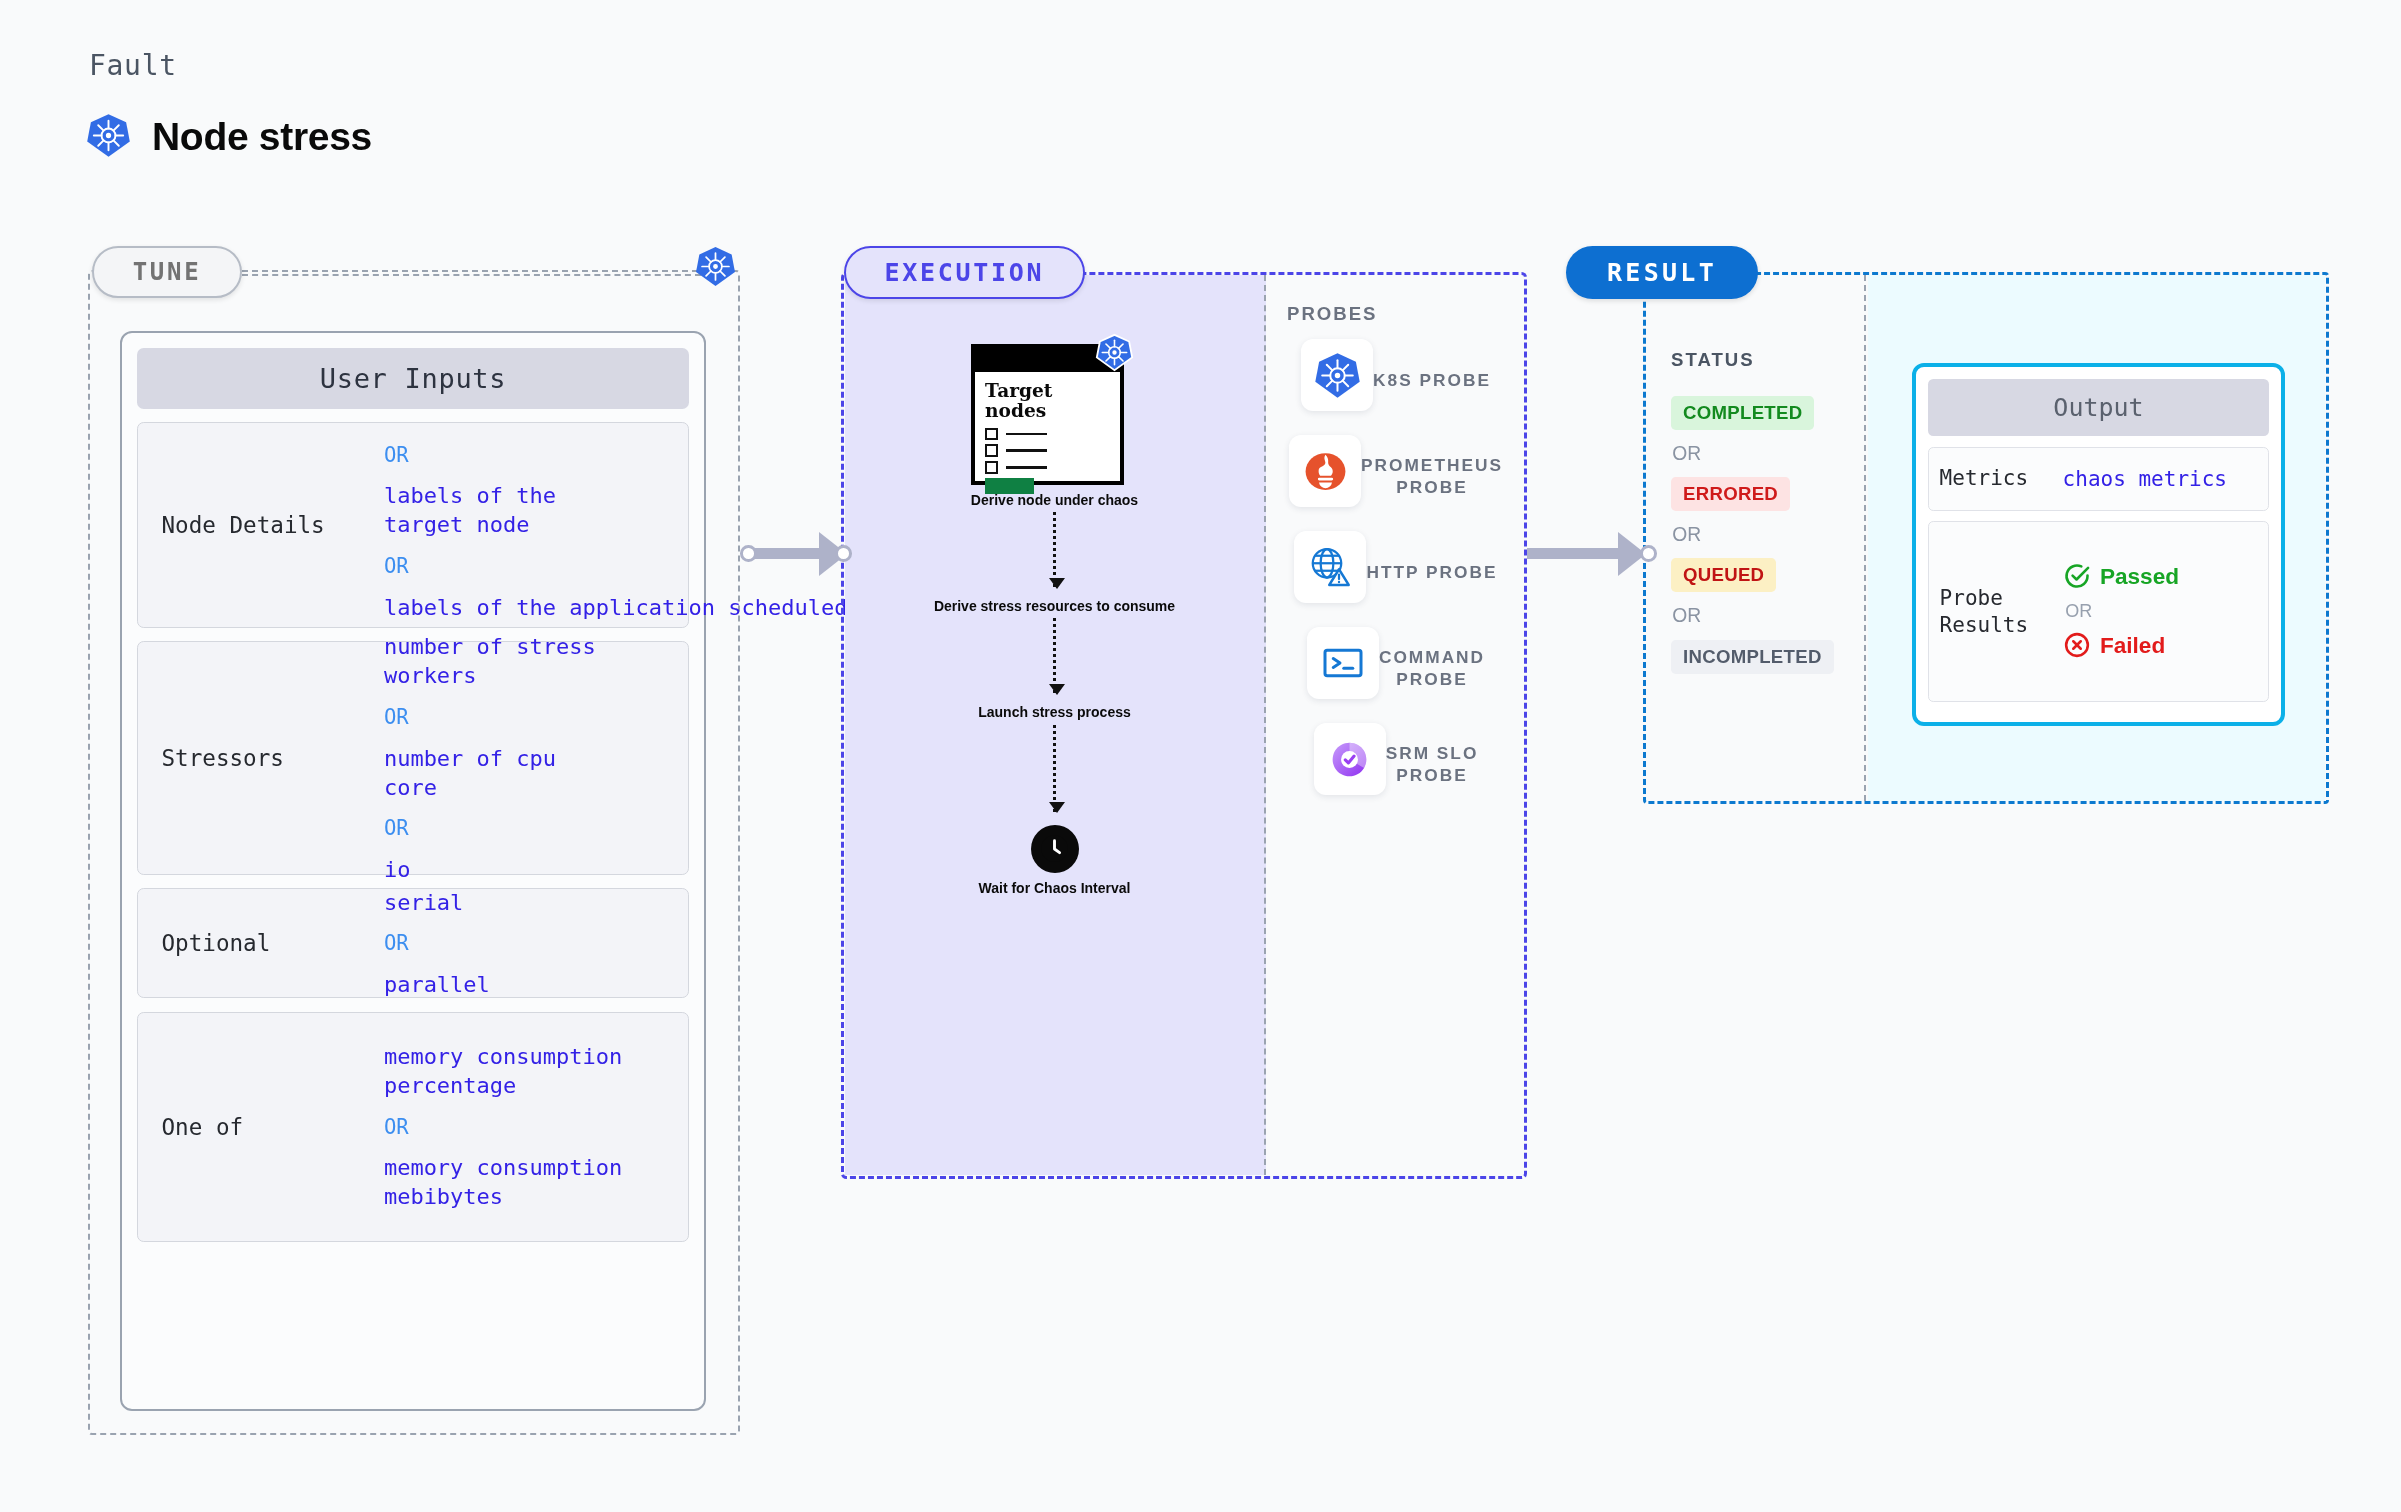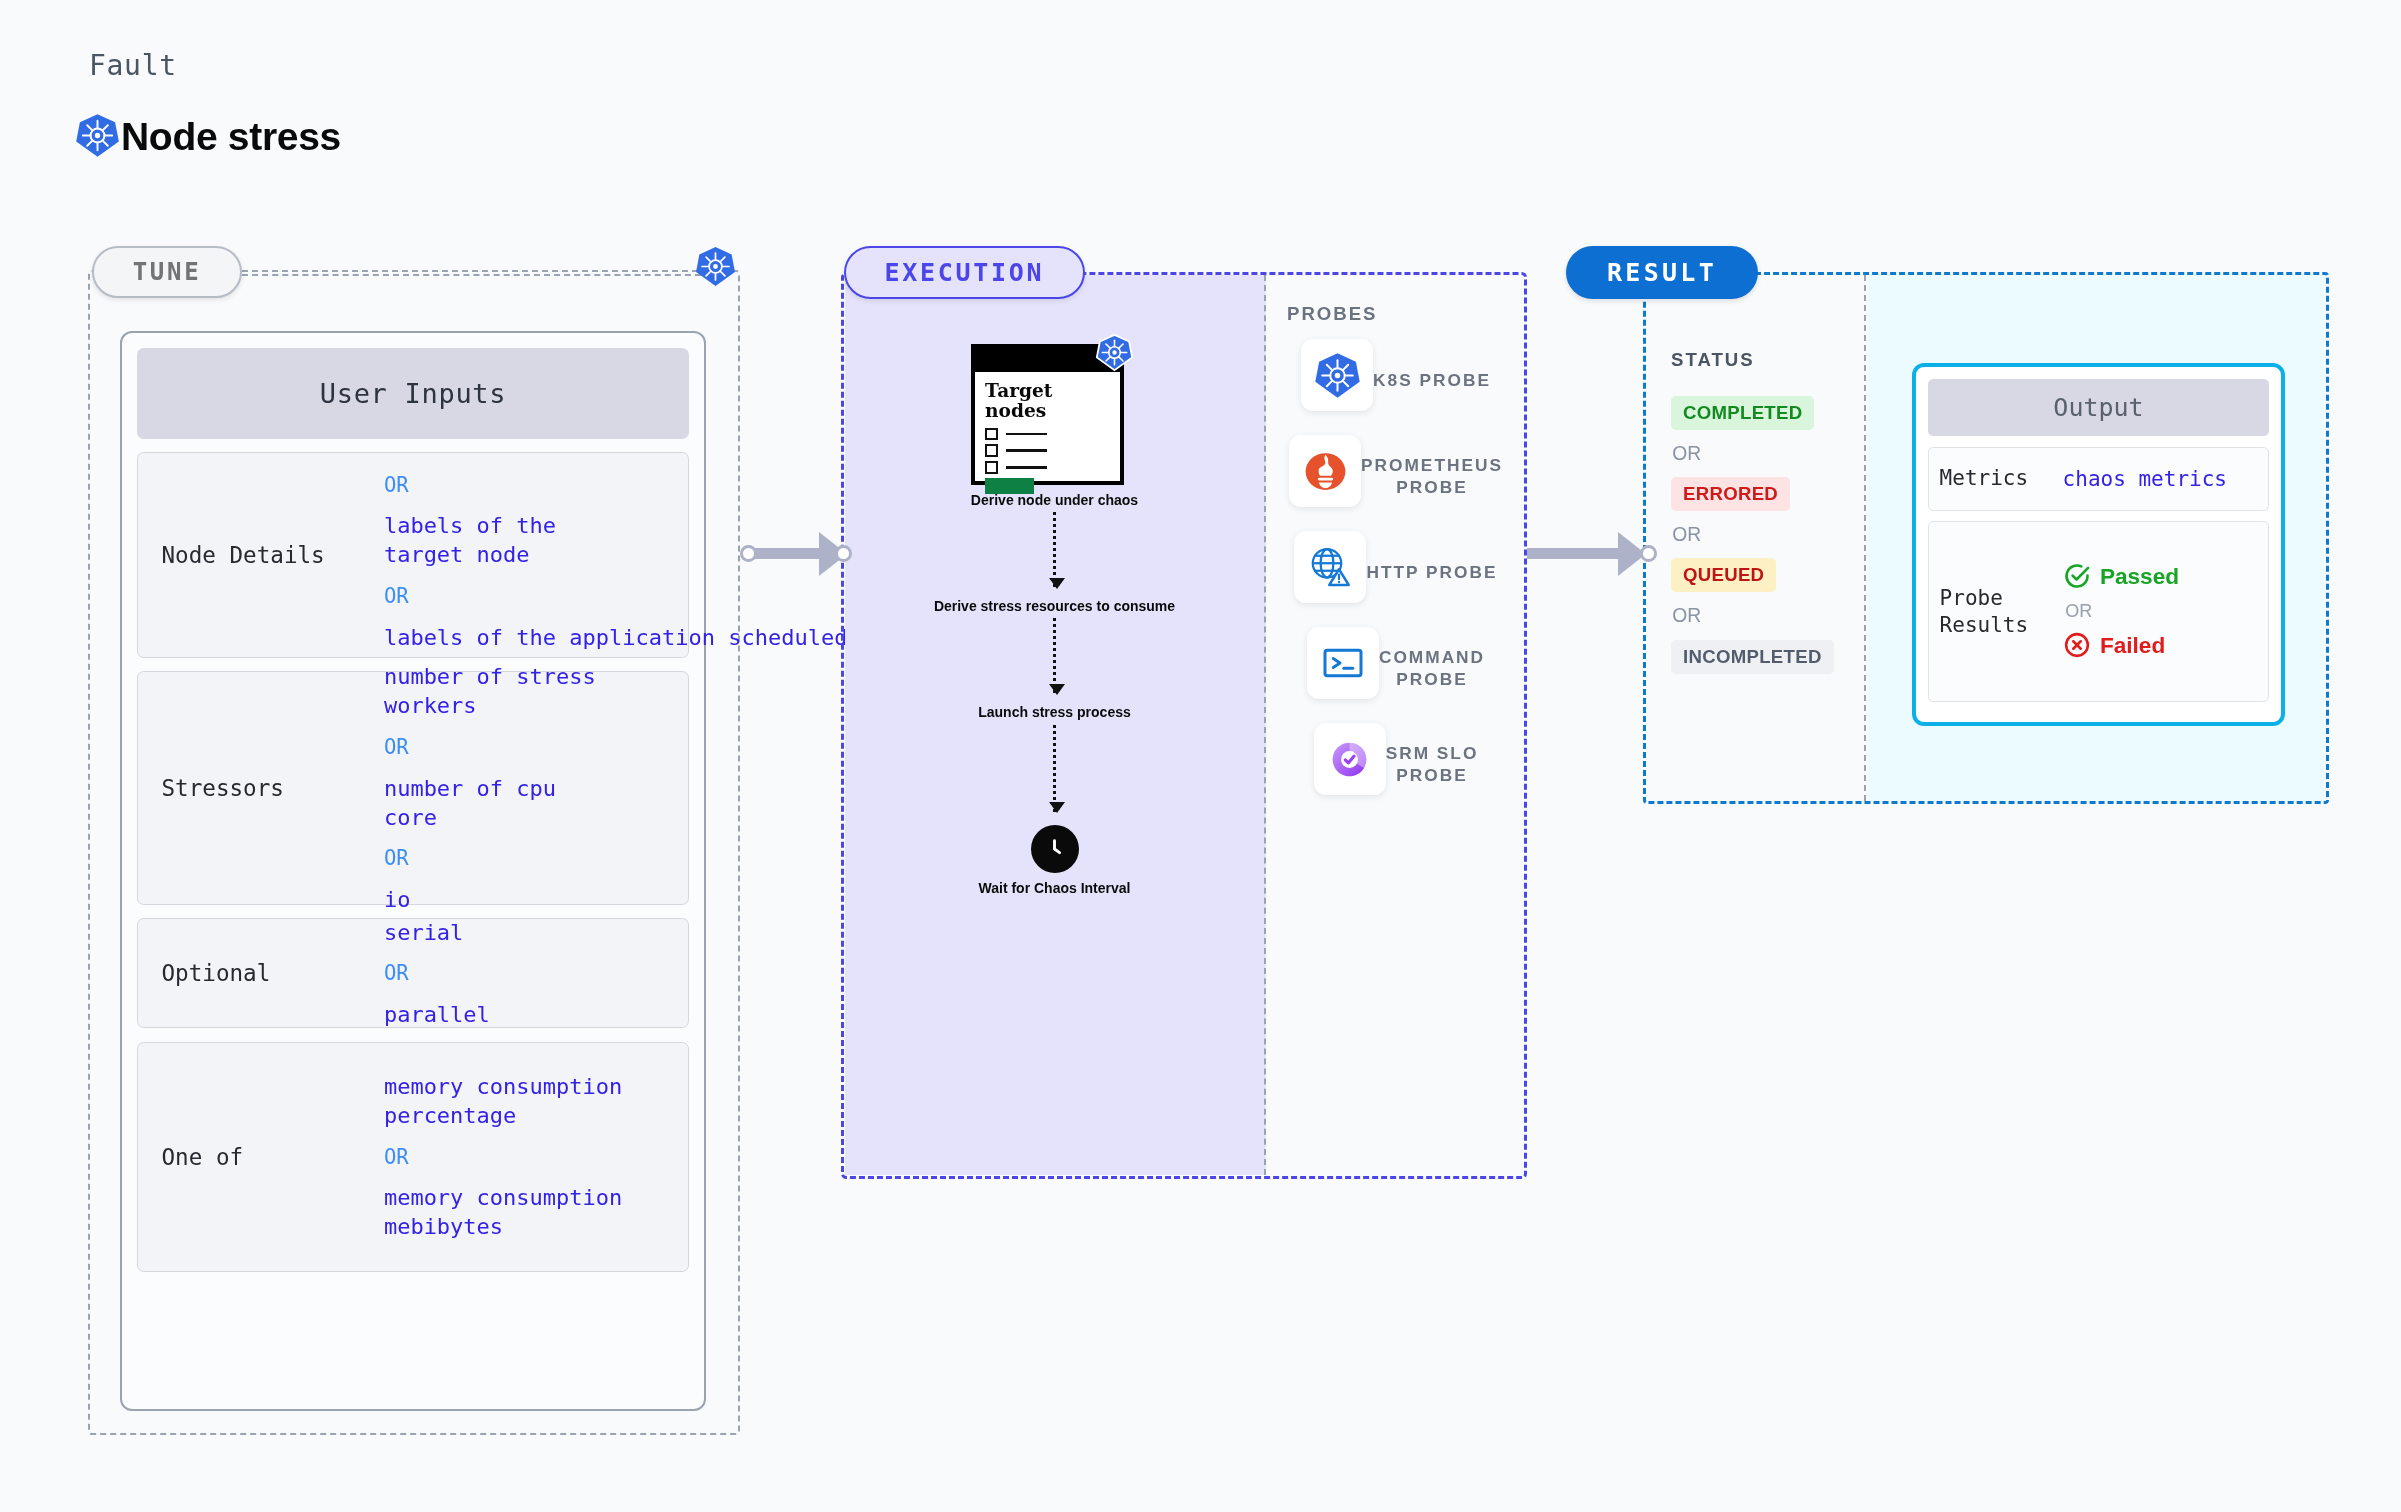--- a/index.html
+++ b/index.html
@@ -17,8 +17,8 @@
     font-size: 28px; color: #4b5563; letter-spacing: 0.7px;
   }
   #fault-title-row {
-    position: absolute; left: 74px; top: 112px;
-    display: flex; align-items: center; 
+    position: absolute; left: 85px; top: 112px;
+    display: flex; align-items: center; gap: 20px;
   }
   #fault-title-row .title {
     font-size: 39px; font-weight: 700; color: #0a0a0a;

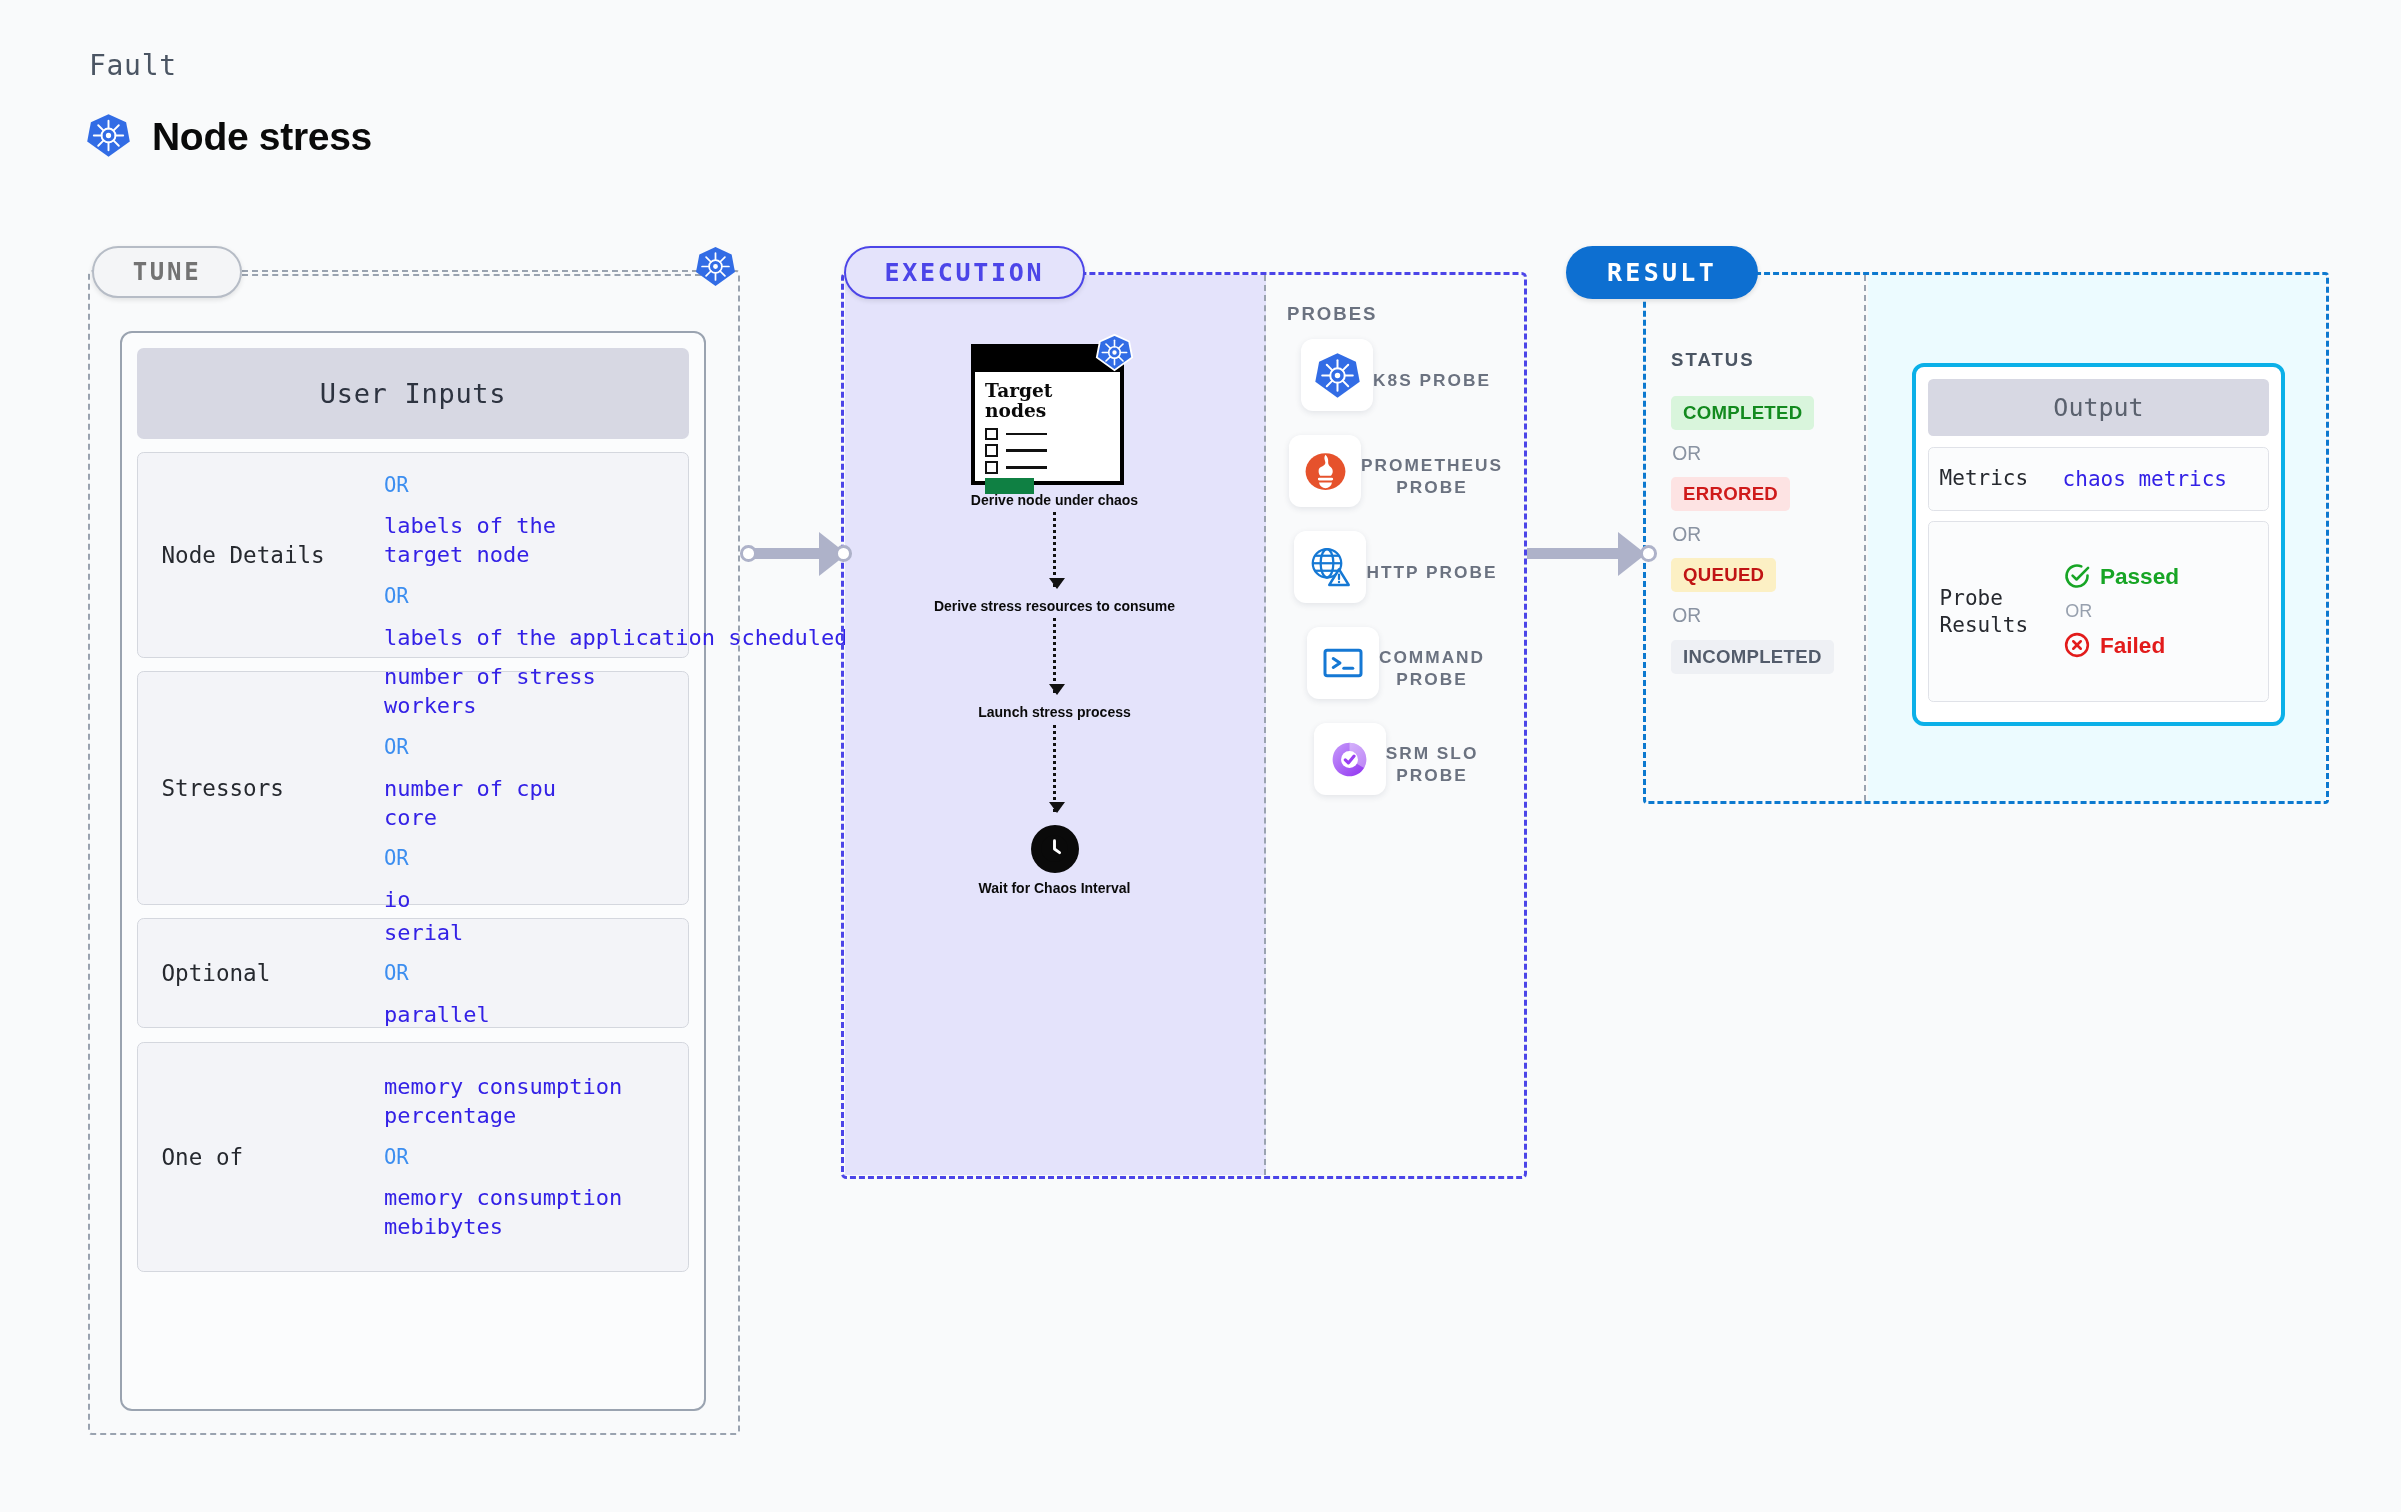--- a/index.html
+++ b/index.html
@@ -116,7 +116,7 @@
     padding: 14.6px;
   }
   #user-inputs-header {
-    height: 91px; background: #d7d8e3; border-radius: 6.7px;
+    height: 61px; background: #d7d8e3; border-radius: 6.7px;
     display: flex; align-items: center; justify-content: center;
     font-family: "DejaVu Sans Mono", monospace;
     font-size: 27px; color: #2d3340; letter-spacing: 0.7px;

